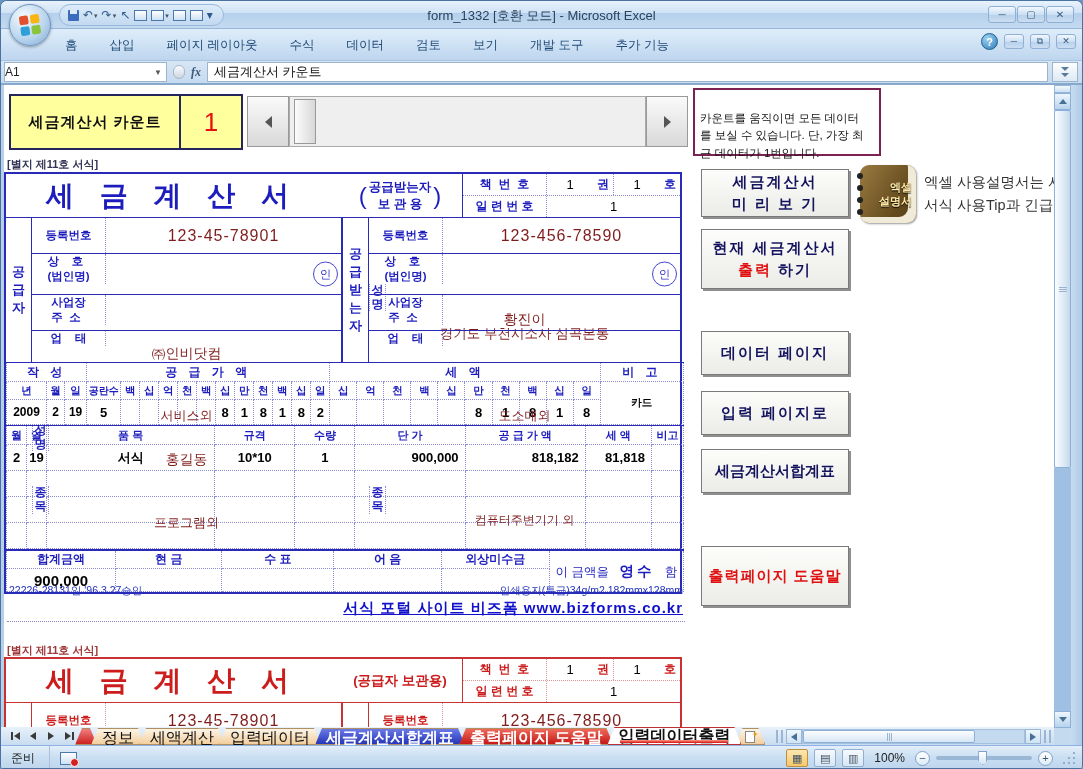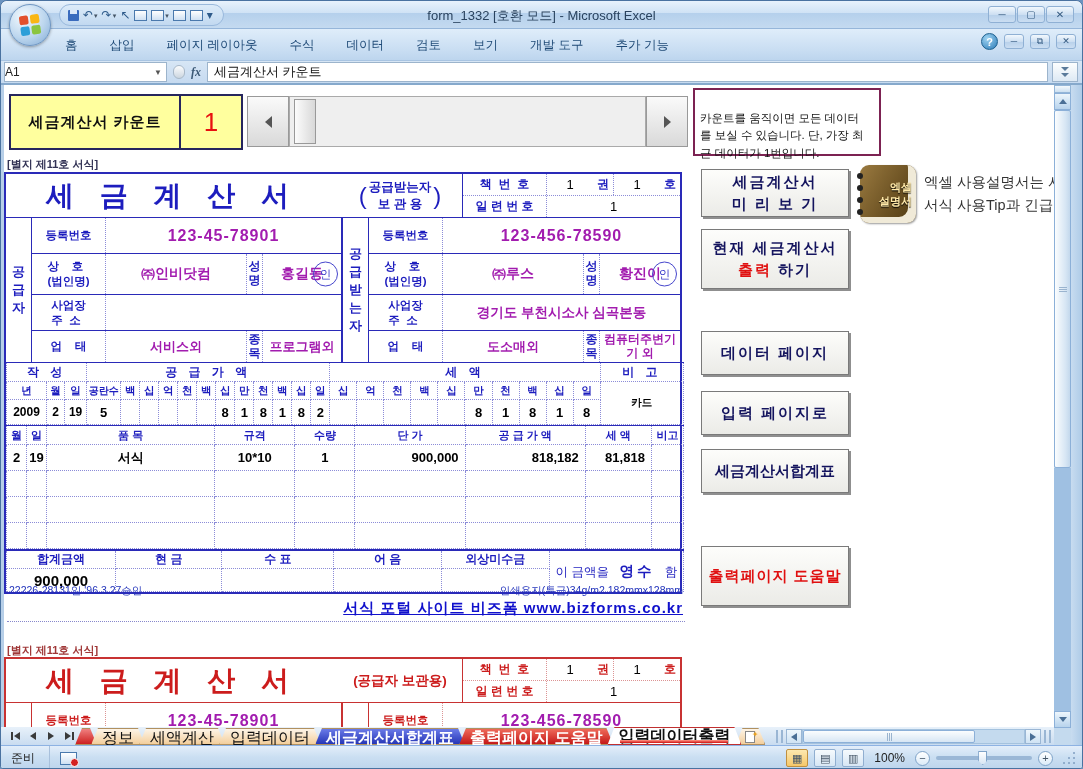--- a/index.html
+++ b/index.html
@@ -105,7 +105,7 @@
   .prow + .prow{ border-top:1px solid var(--ln); }
   .prow .pl{ width:74px; border-right:1px dotted var(--dot); color:var(--txt); font-size:11.5px; font-weight:bold;
     display:flex; flex-direction:column; align-items:center; justify-content:center; line-height:1.3; white-space:pre; }
-  .prow .pv{ flex:1; display:flex; align-items:center; justify-content:center; color:#a21caf; font-weight:bold; }
+  .prow .pv{ flex:1; display:flex; align-items:center; justify-content:center; color:#7f1d1d; font-weight:normal; }
   .prow .vlab{ width:17px; border-left:1px dotted var(--dot); border-right:1px dotted var(--dot); display:flex; }
   .prow .vlab p{ width:12px; margin:auto; word-break:break-all; line-height:1.15; text-align:right;
     font-size:12px; font-weight:bold; color:var(--txt); }

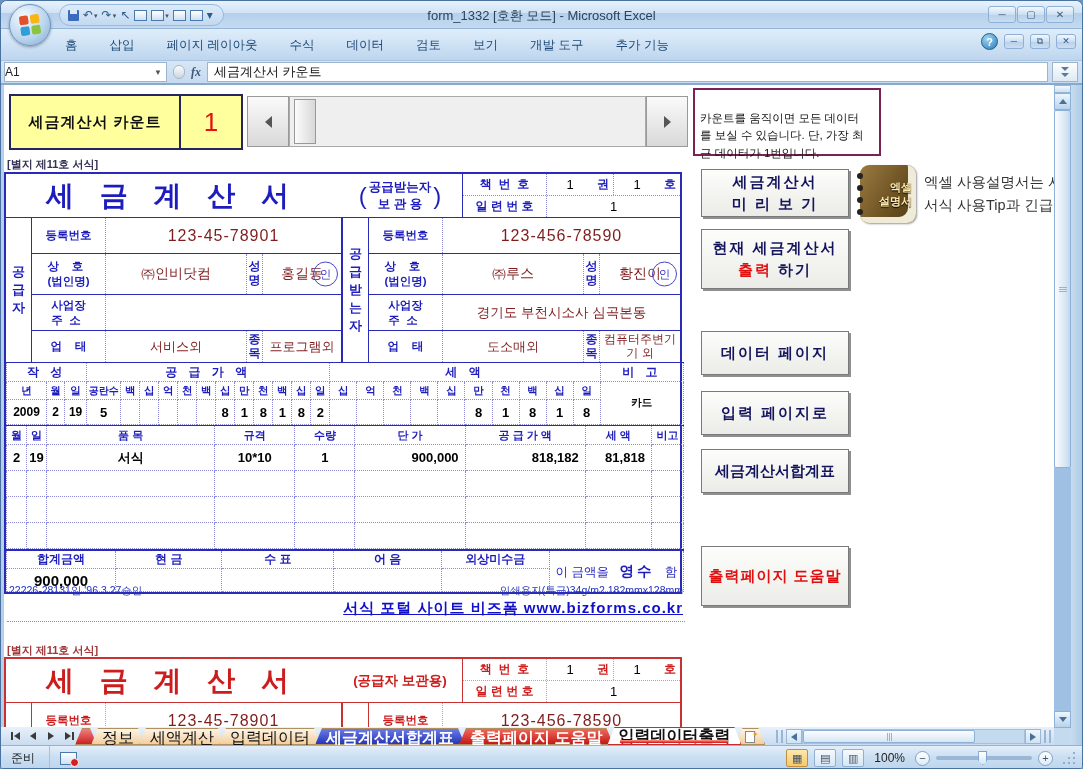--- a/index.html
+++ b/index.html
@@ -102,7 +102,7 @@
     font-size:13px; font-weight:bold; color:var(--txt); }
   .fields{ flex:1; display:flex; flex-direction:column; }
   .prow{ display:flex; align-items:stretch; position:relative; }
-  .prow + .prow{ border-top:1px solid var(--ln); }
+  .prow + .prow{ border-top:1px solid var(--ln);flex-direction:column; }
   .prow .pl{ width:74px; border-right:1px dotted var(--dot); color:var(--txt); font-size:11.5px; font-weight:bold;
     display:flex; flex-direction:column; align-items:center; justify-content:center; line-height:1.3; white-space:pre; }
   .prow .pv{ flex:1; display:flex; align-items:center; justify-content:center; color:#7f1d1d; font-weight:normal; }

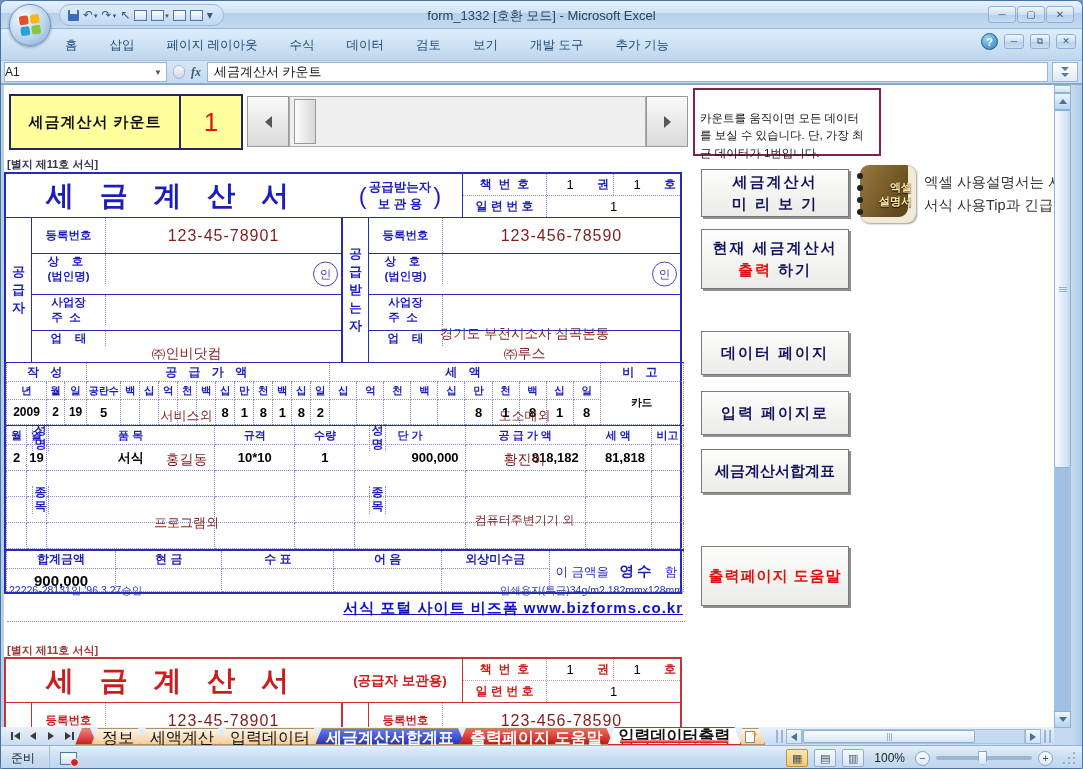--- a/index.html
+++ b/index.html
@@ -389,7 +389,6 @@
             <div class="prow r-com">
               <span class="pl">상    호
 (법인명)</span>
-              <span class="pv company">㈜루스</span>
               <span class="vlab">
                   <p>성명</p>
                 </span>

